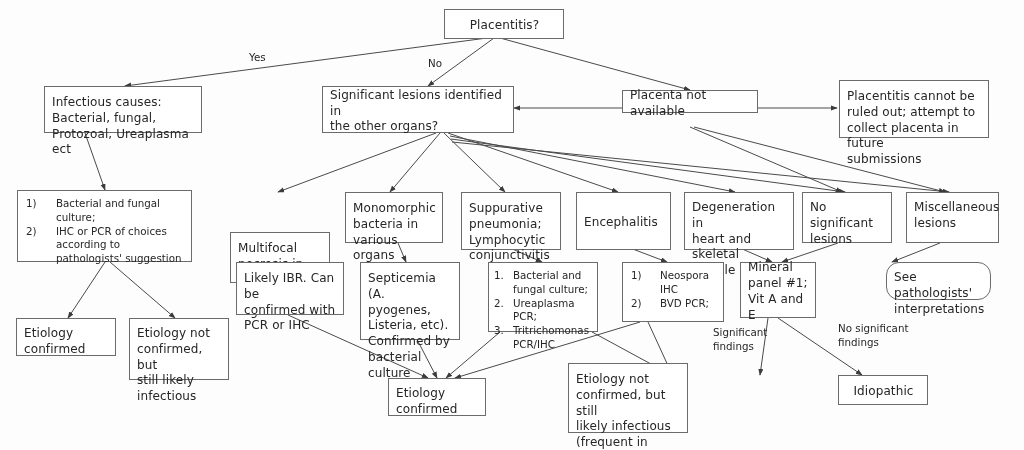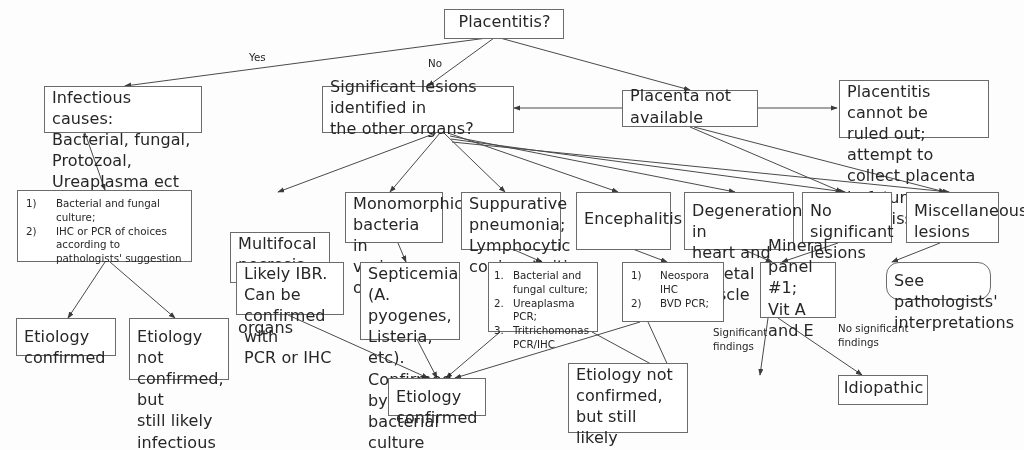--- a/index.html
+++ b/index.html
@@ -29,9 +29,9 @@
     border: 1px solid #6b6b6b;
     background: #ffffff;
     color: #262626;
-    font-size: 16px;
+    font-size: 12px;
     line-height: 1.32;
-    padding: 0 6px 4px 7px;
+    padding: 8px 6px 4px 7px;
     white-space: pre-line;
     letter-spacing: 0.1px;
   }

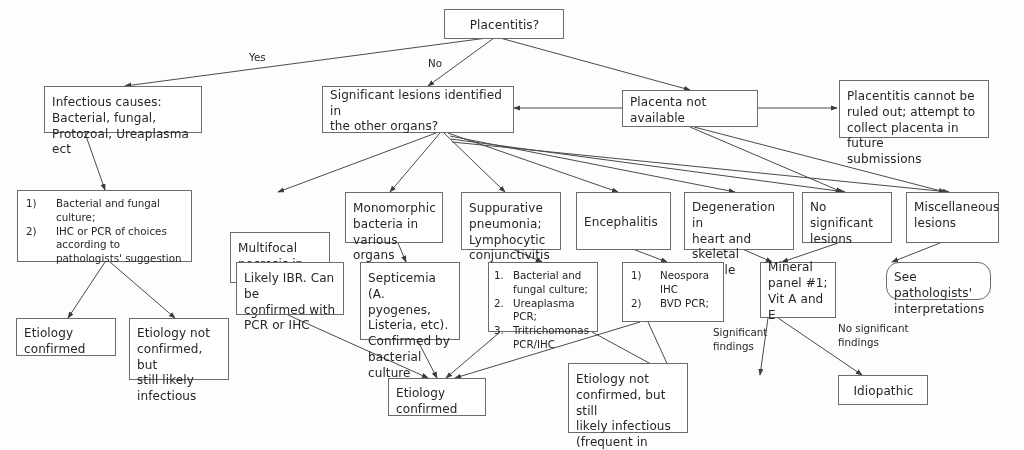--- a/index.html
+++ b/index.html
@@ -166,7 +166,7 @@
   <div class="node center" style="left:322px; top:86px; width:192px; height:47px;">Significant lesions identified in
 the other organs?</div>
 
-  <div class="node centerall" style="left:622px; top:90px; width:136px; height:37px;">Placenta not available</div>
+  <div class="node centerall" style="left:622px; top:90px; width:136px; height:23px;">Placenta not available</div>
 
   <div class="node" style="left:839px; top:80px; width:150px; height:58px;">Placentitis cannot be
 ruled out; attempt to

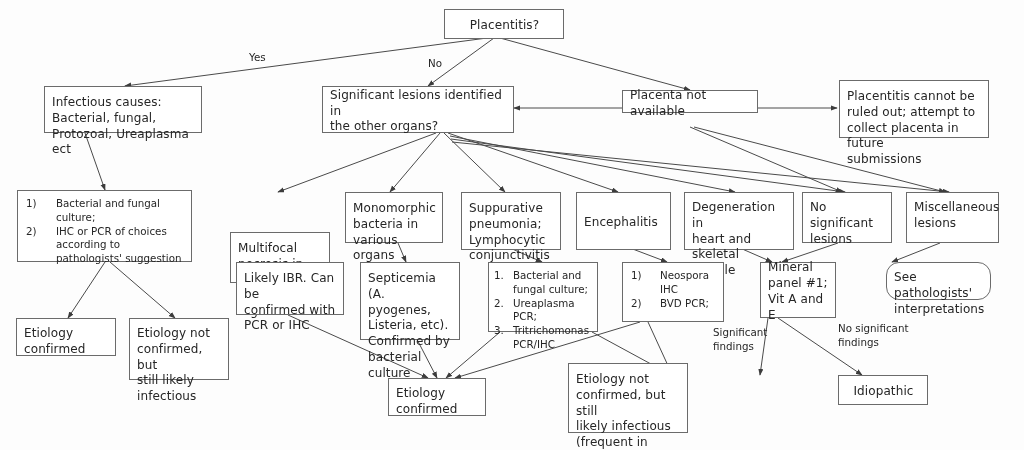--- a/index.html
+++ b/index.html
@@ -251,7 +251,7 @@
     </div>
   </div>
 
-  <div class="node center" style="left:740px; top:262px; width:76px; height:56px;margin-left:20px;">Mineral
+  <div class="node center" style="left:740px; top:262px; width:76px; height:56px;">Mineral
 panel #1;
 Vit A and E</div>
 

